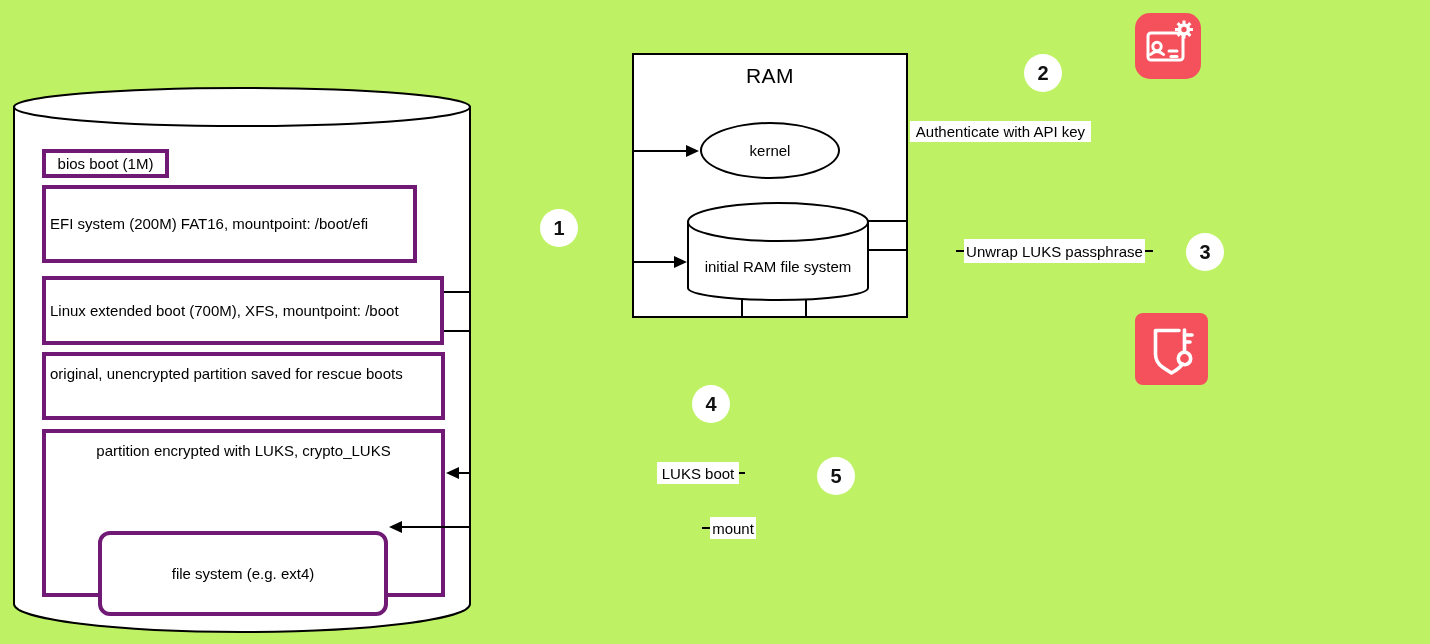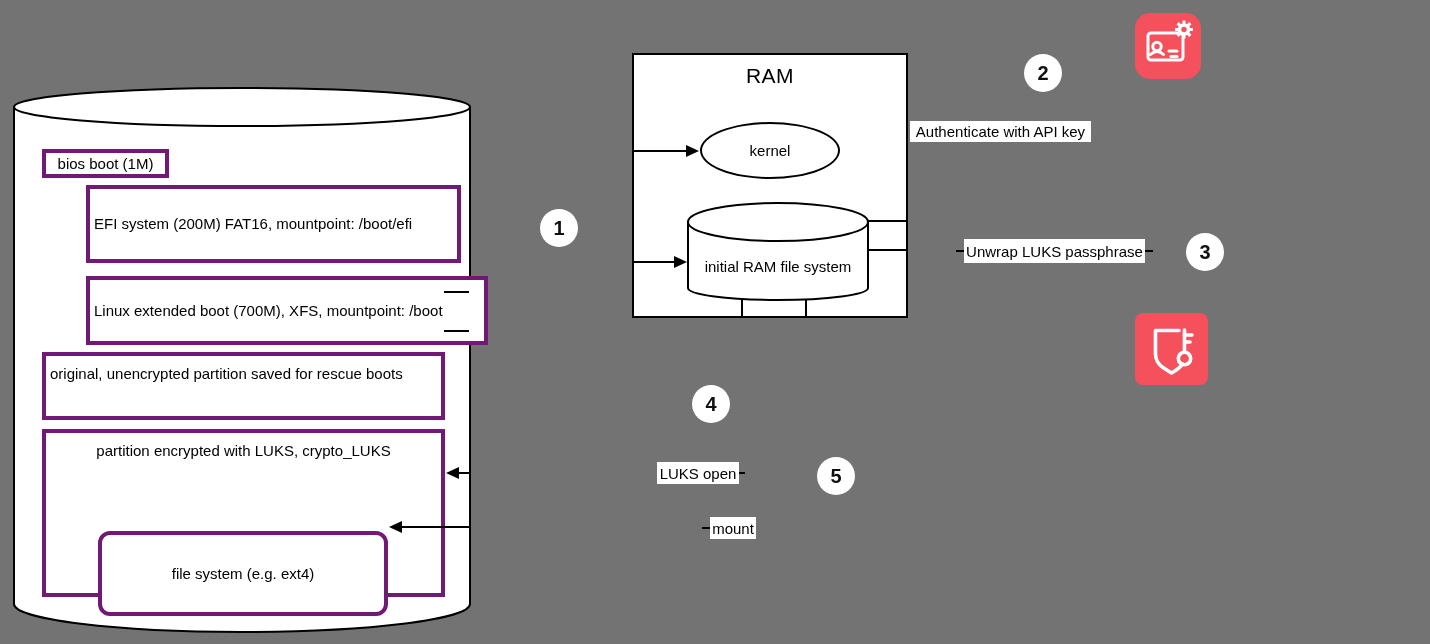--- a/index.html
+++ b/index.html
@@ -4,7 +4,7 @@
 <style>
   html,body{margin:0;padding:0;background:#000;}
   .stage{
-    position:relative;width:1430px;height:644px;background:#737373;
+    position:relative;width:1430px;height:644px;background:#bef264;
     font-family:"Liberation Sans",sans-serif;color:#000;overflow:hidden;
   }
   .layer{position:absolute;left:0;top:0;width:1430px;height:644px;}

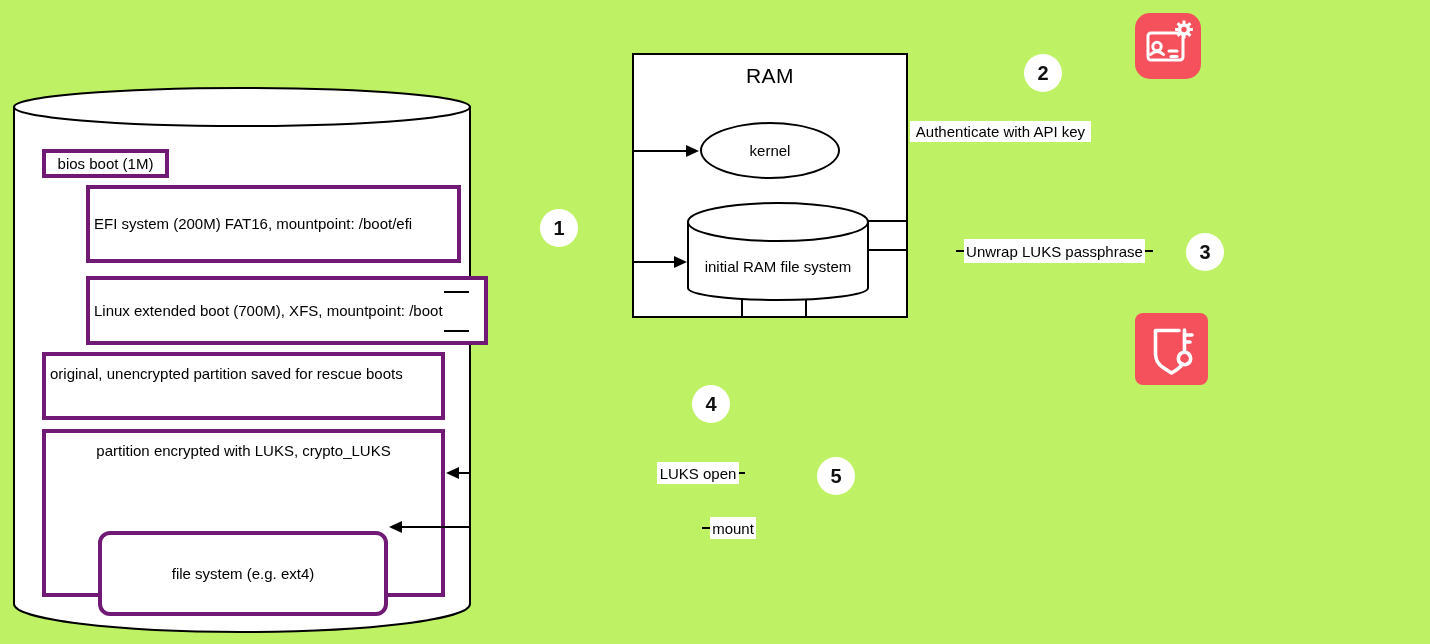--- a/index.html
+++ b/index.html
@@ -15,7 +15,7 @@
     position:absolute;background:#fff;border:4px solid #701a75;box-sizing:border-box;
     font-size:15px;line-height:1.2;white-space:nowrap;
   }
-  .v-center{display:flex;align-items:center;margin-left:44px;}
+  .v-center{display:flex;align-items:center;}
   .h-center{display:flex;align-items:center;justify-content:center;text-align:center;}
   .pad-left{padding-left:4px;}
 

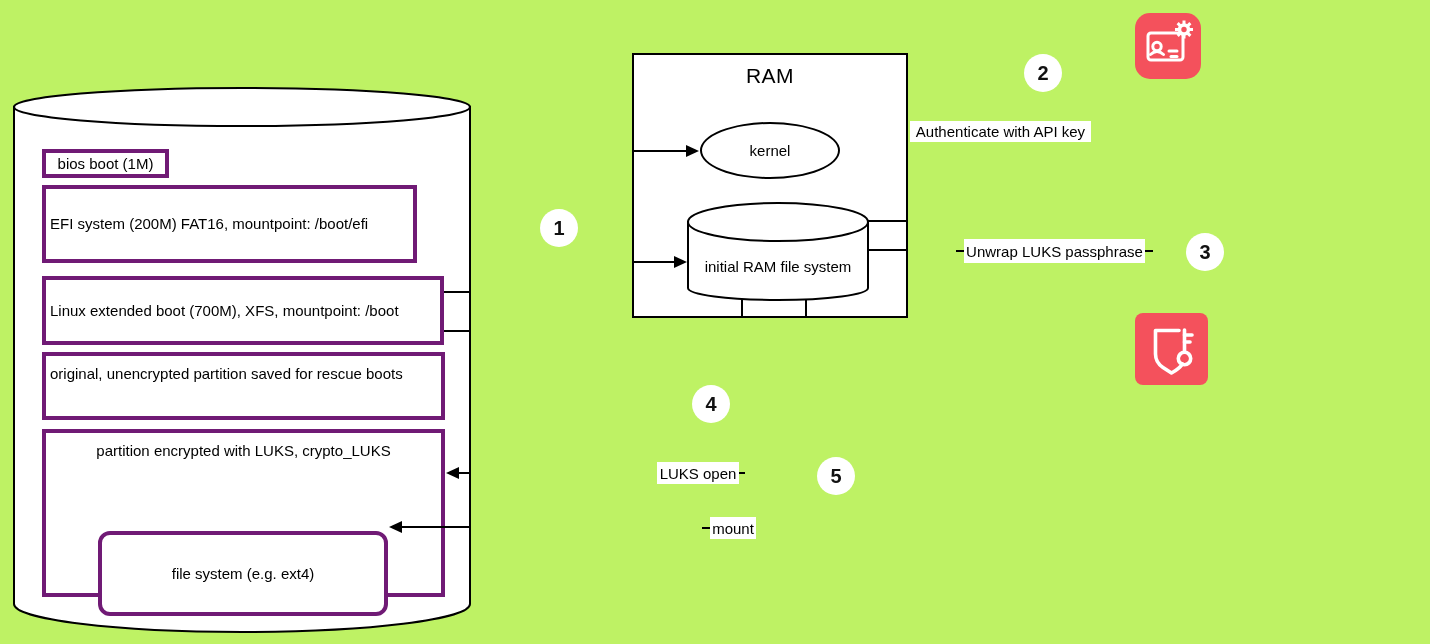--- a/index.html
+++ b/index.html
@@ -126,7 +126,7 @@
 
   <div class="anno" style="left:964px;top:239px;width:181px;height:24px;">Unwrap LUKS passphrase</div>
   <div class="anno" style="left:910px;top:121px;width:181px;height:21px;">Authenticate with API key</div>
-  <div class="anno" style="left:657px;top:462px;width:82px;height:22px;">LUKS open</div>
+  <div class="anno" style="left:657px;top:462px;width:82px;height:22px;">LUKS boot</div>
   <div class="anno" style="left:710px;top:517px;width:46px;height:22px;">mount</div>
 
   <div class="app-icon" style="left:1135px;top:13px;width:66px;height:66px;border-radius:15px;">

